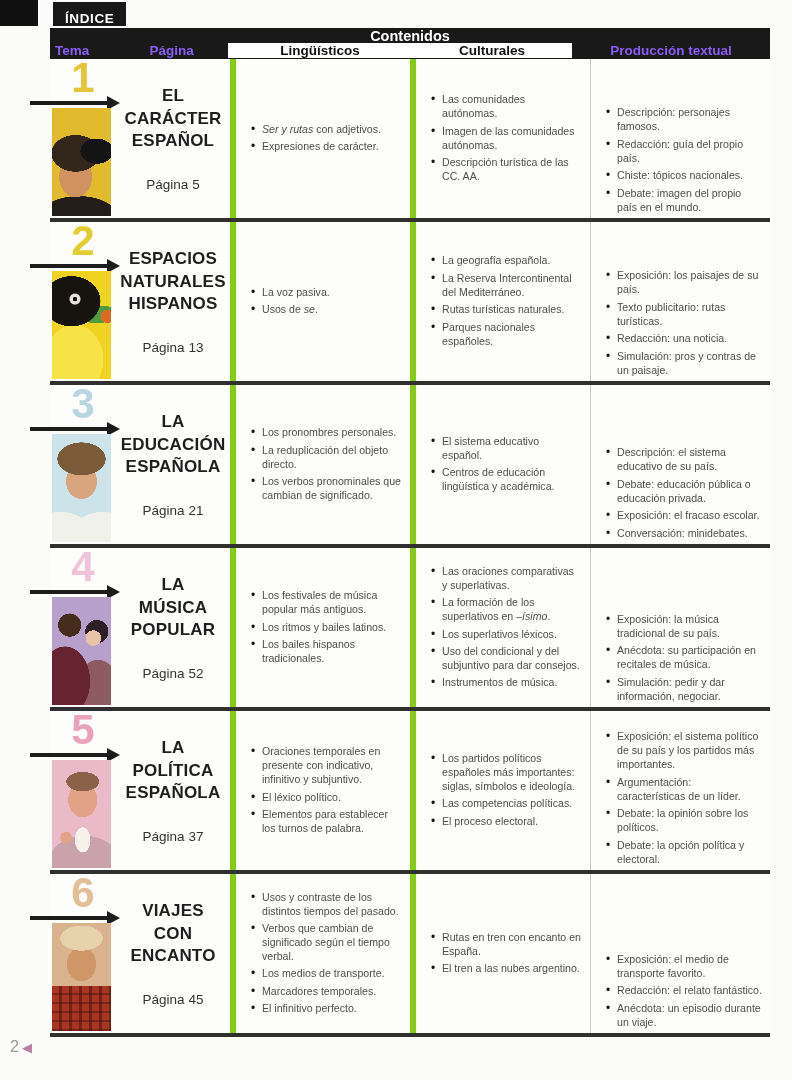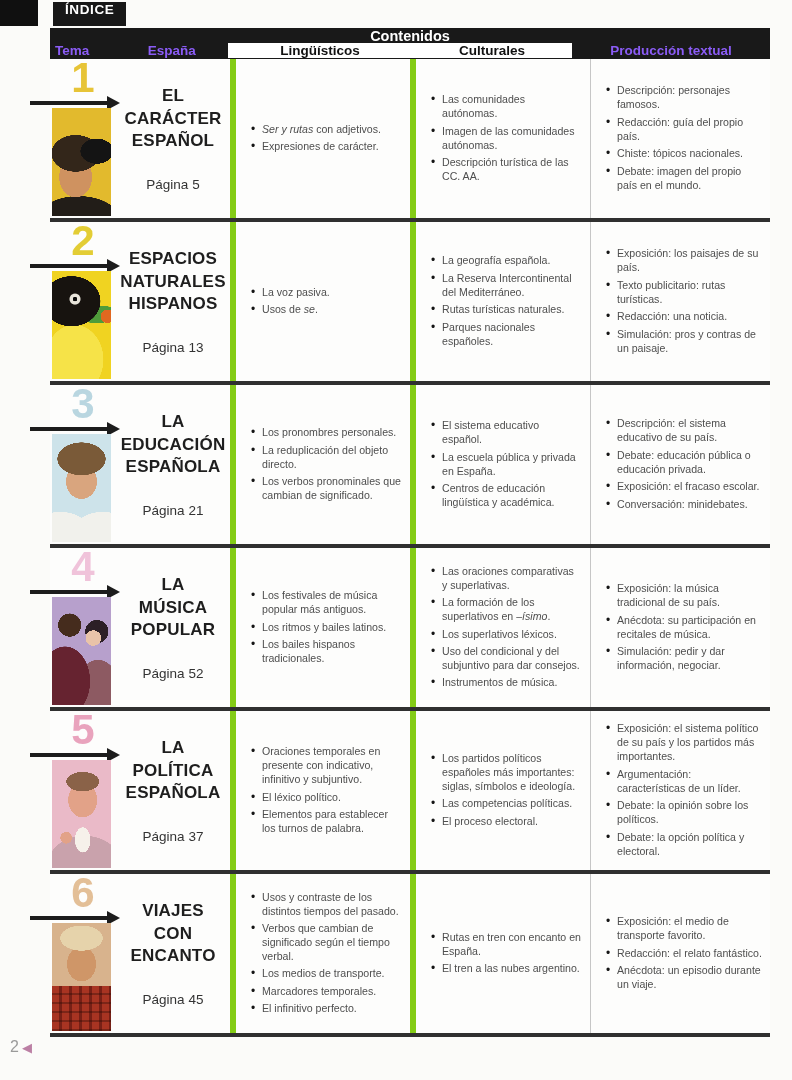--- a/index.html
+++ b/index.html
@@ -13,7 +13,7 @@
   .index-tab{
     position:absolute;left:53px;top:2px;height:24px;background:#181818;
     color:#fff;font-weight:bold;font-size:13.5px;letter-spacing:.6px;
-    display:flex;align-items:flex-start;padding:0 12px;
+    display:flex;align-items:flex-end;padding:0 12px;
   }
   .toc{position:absolute;left:50px;top:28px;width:720px;}
   

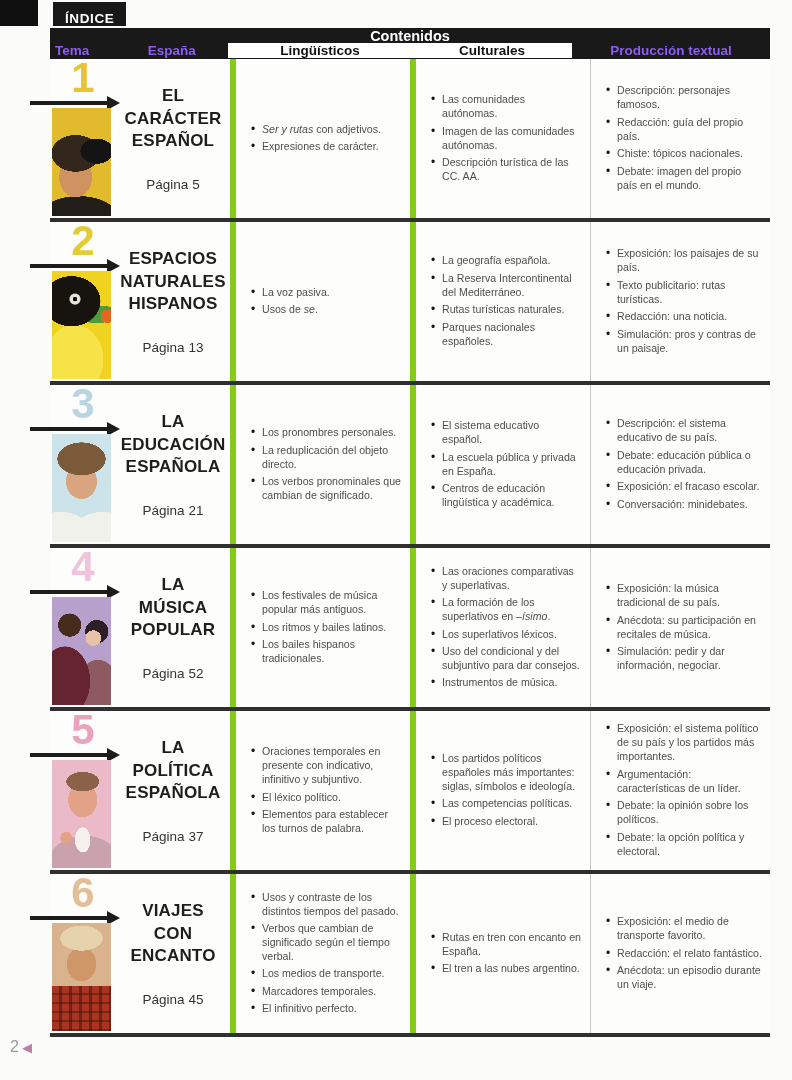--- a/index.html
+++ b/index.html
@@ -123,7 +123,7 @@
     <div class="contenidos">Contenidos</div>
     <div class="head-cols">
       <div class="hc tema">Tema</div>
-      <div class="hc titulo">España</div>
+      <div class="hc titulo">Página</div>
       <div class="white-strip">
         <div class="ws-label ling">Lingüísticos</div>
         <div class="ws-label cult">Culturales</div>

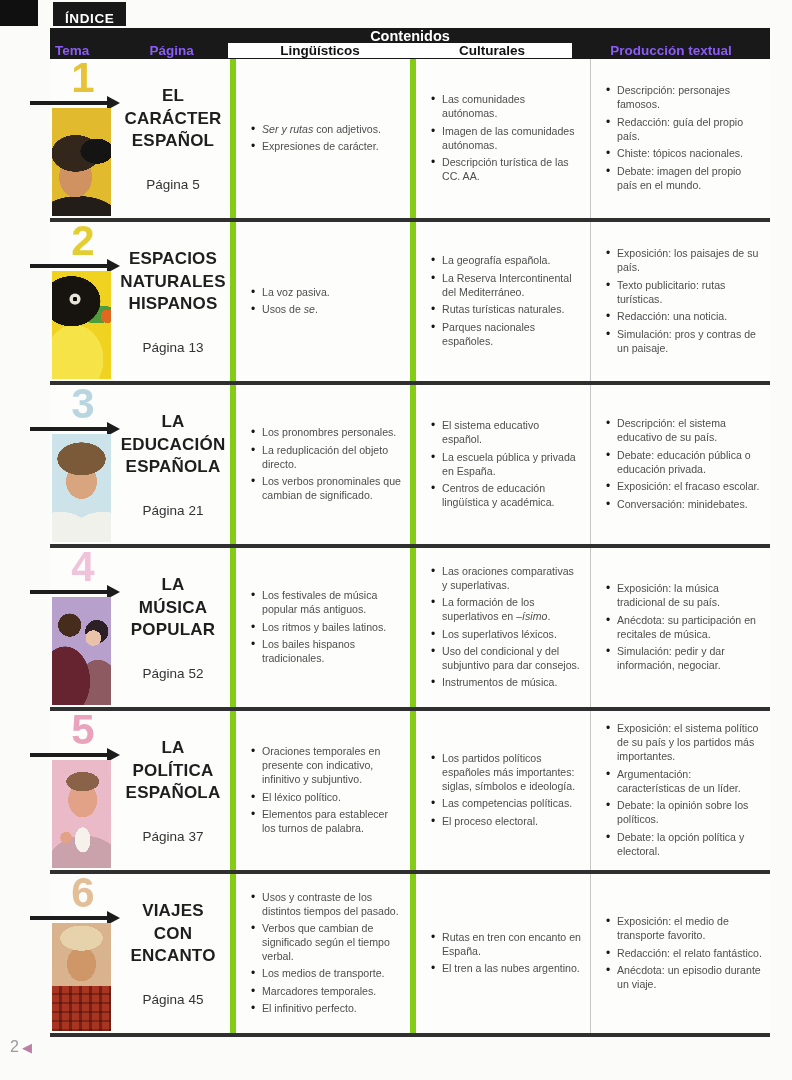--- a/index.html
+++ b/index.html
@@ -40,7 +40,7 @@
   .c-tema{width:66px;position:relative;}
   .c-titulo{width:114px;align-items:center;text-align:center;}
   .c-ling,.c-cult{width:180px;border-left:6px solid #84cc16;}
-  .c-prod{width:180px;border-left:1px solid #c6c6c6;}
+  .c-prod{width:180px;border-left:1px solid #c6c6c6;justify-content:flex-end;}
   .num{
     position:absolute;top:-3px;left:0;width:66px;text-align:center;
     font-size:42px;font-weight:bold;line-height:44px;

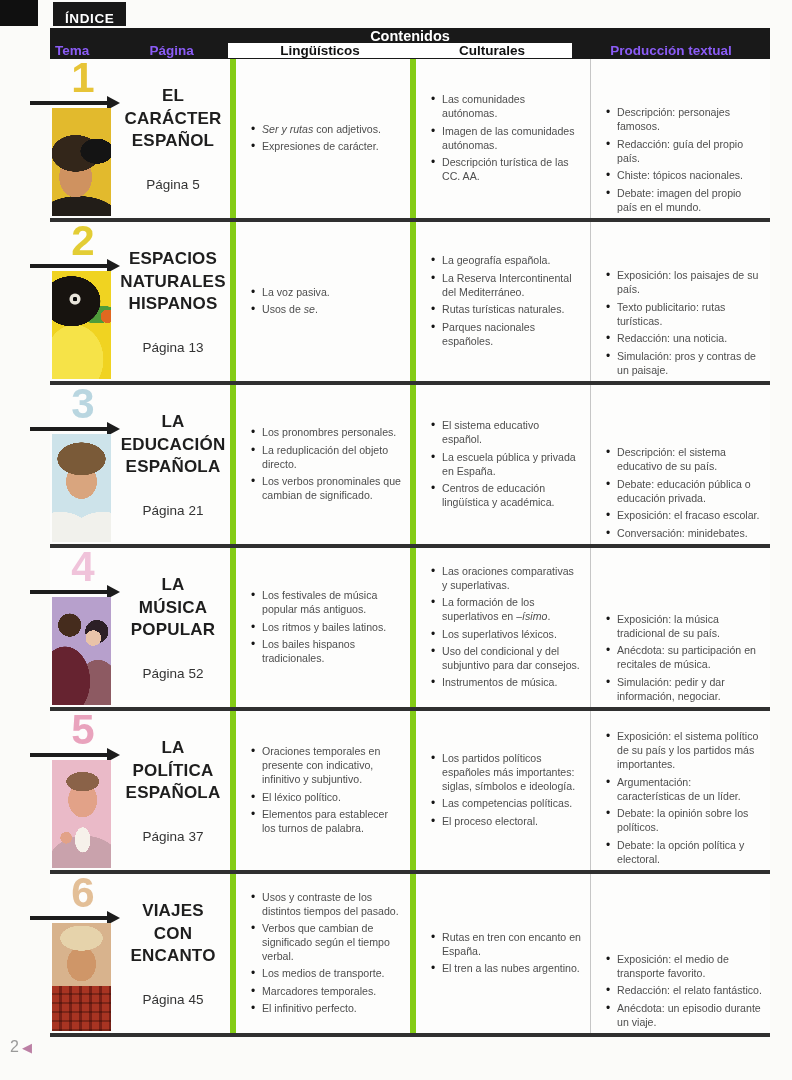--- a/index.html
+++ b/index.html
@@ -234,7 +234,6 @@
     <div class="c c-cult">
       <ul class="blist">
             <li>El sistema educativo español.</li>
-            <li>La escuela pública y privada en España.</li>
             <li>Centros de educación lingüística y académica.</li>
           </ul>
     </div>

